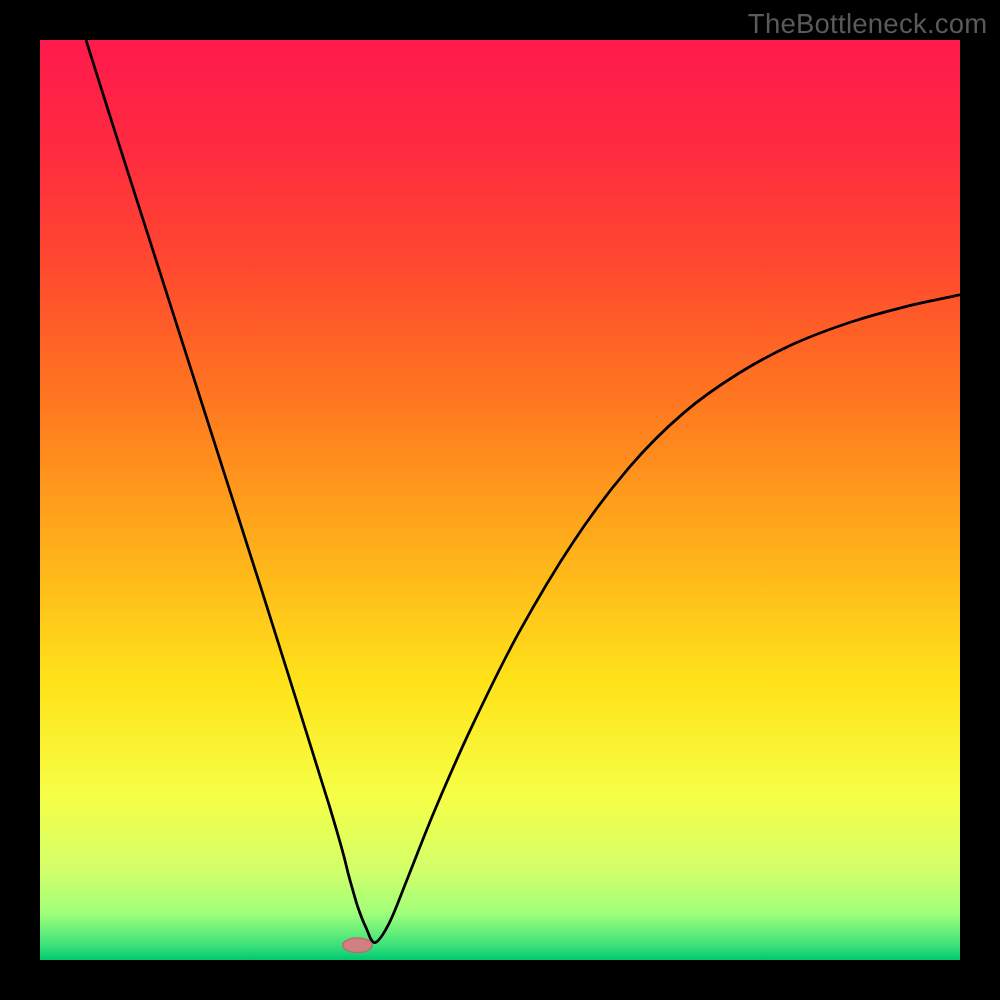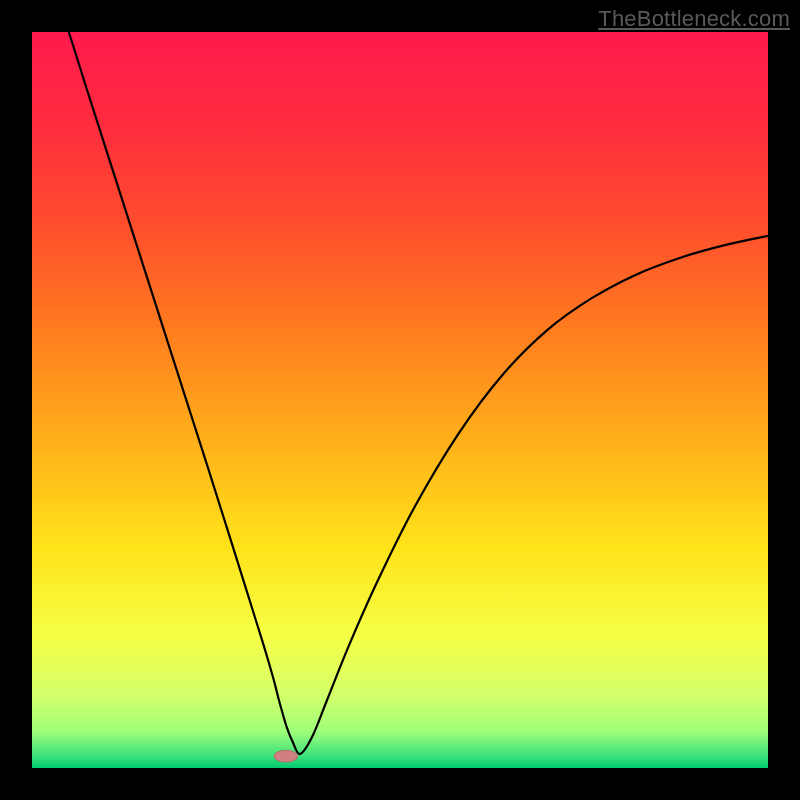--- a/index.html
+++ b/index.html
@@ -34,7 +34,6 @@
     font-size: 22px;
     letter-spacing: 0.2px;
     font-weight: 500;
-    text-decoration: underline;
   }
   svg { display: block; }
 </style>

